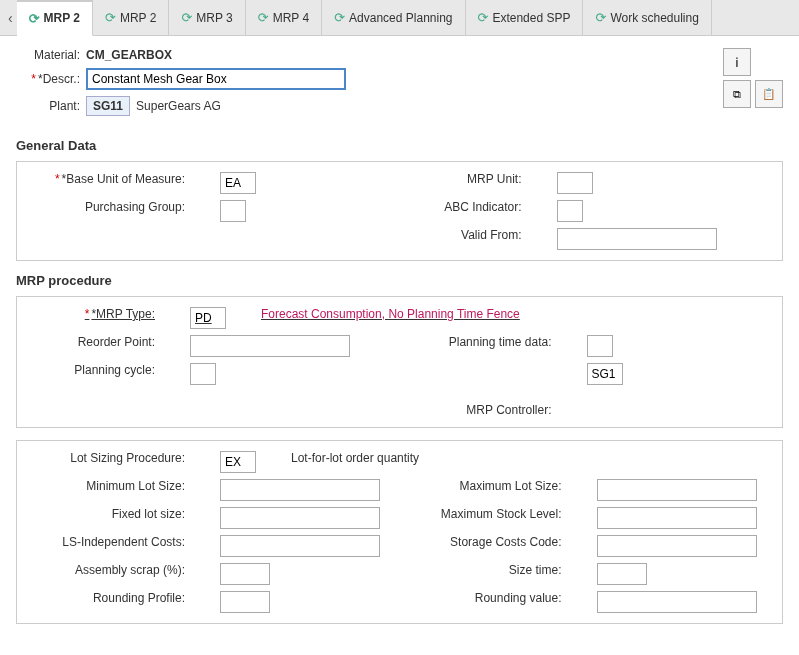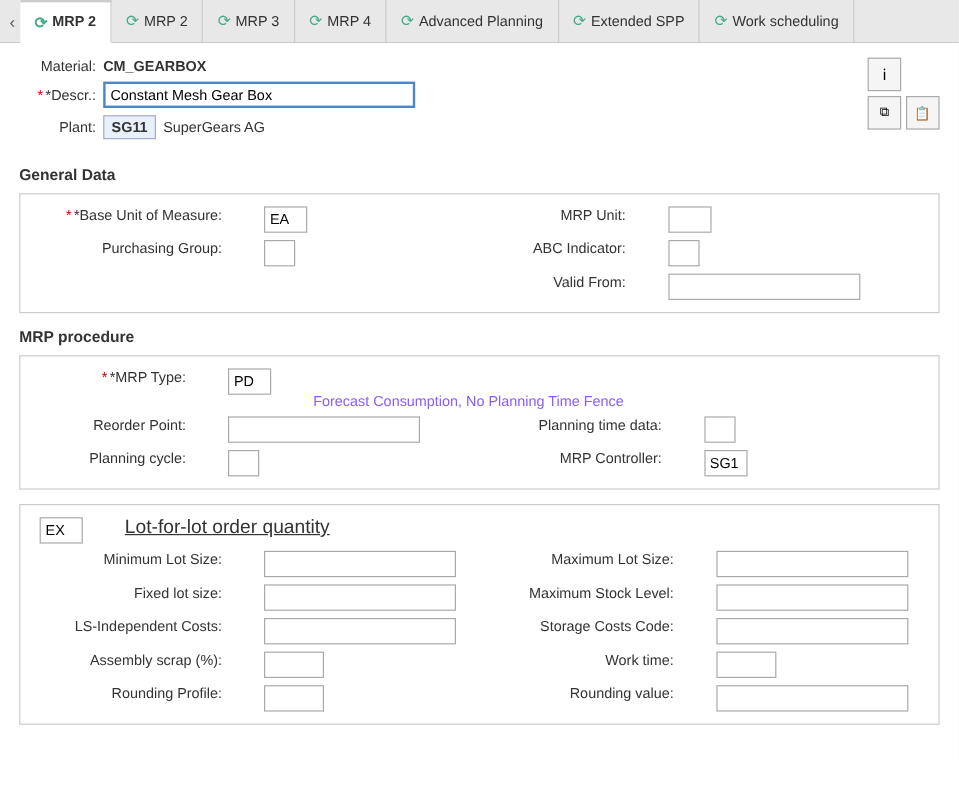--- a/index.html
+++ b/index.html
@@ -268,7 +268,7 @@
     <div class="section-header">MRP procedure</div>
     <div class="section-box">
 
-      <div class="form-row" style="margin-bottom:6px;">
+      <div class="form-row" style="margin-bottom:6px;text-decoration:underline;">
         <span class="form-label required" style="min-width:130px; text-align:right;">*MRP Type:</span>
         <input type="text" class="tiny" value="PD" style="margin-right: 8px;">
         <span class="mrp-desc">Forecast Consumption, No Planning Time Fence</span>

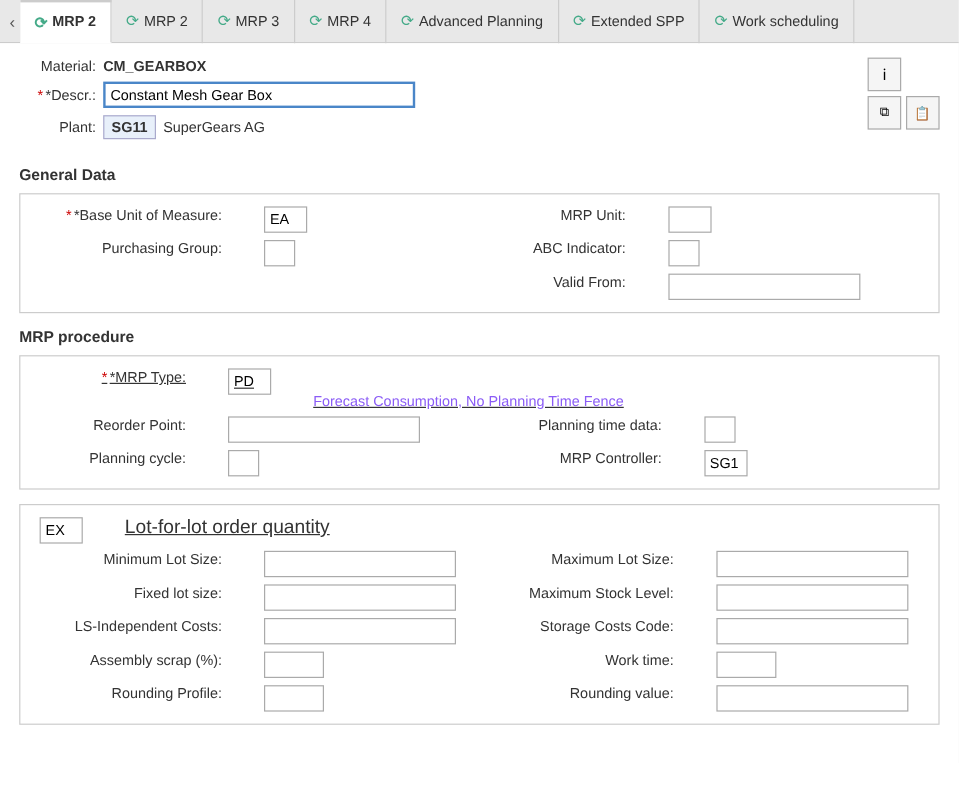--- a/index.html
+++ b/index.html
@@ -156,8 +156,7 @@
     }
     .mrp-desc {
       font-size: 12px;
-      color: #8b5cf6;
-      margin-top: 20px;
+      color: #be185d;
     }
   </style>
 </head>

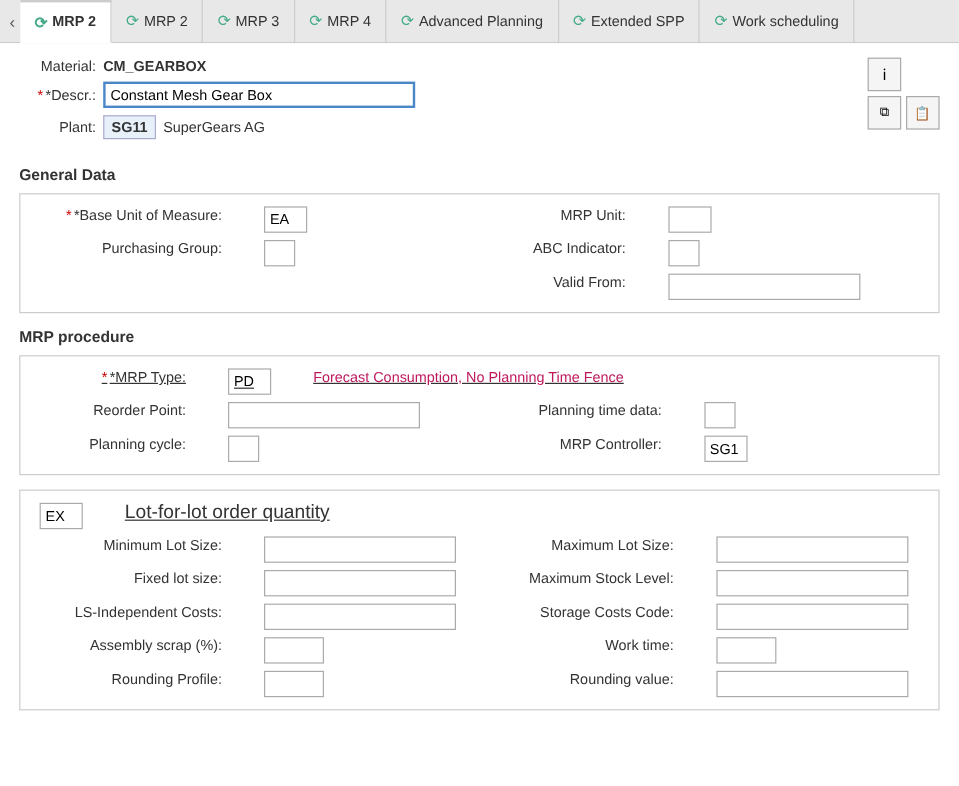--- a/index.html
+++ b/index.html
@@ -291,7 +291,7 @@
             <input type="text" class="xsmall" value="" style="">
           </div>
           <div class="form-row">
-            <span class="form-label" style="min-width:160px;">MRP Controller:</span>
+            <span class="form-label" style="min-width:160px;margin-top:40px;">MRP Controller:</span>
             <input type="text" class="tiny" value="SG1" style="">
           </div>
         </div>

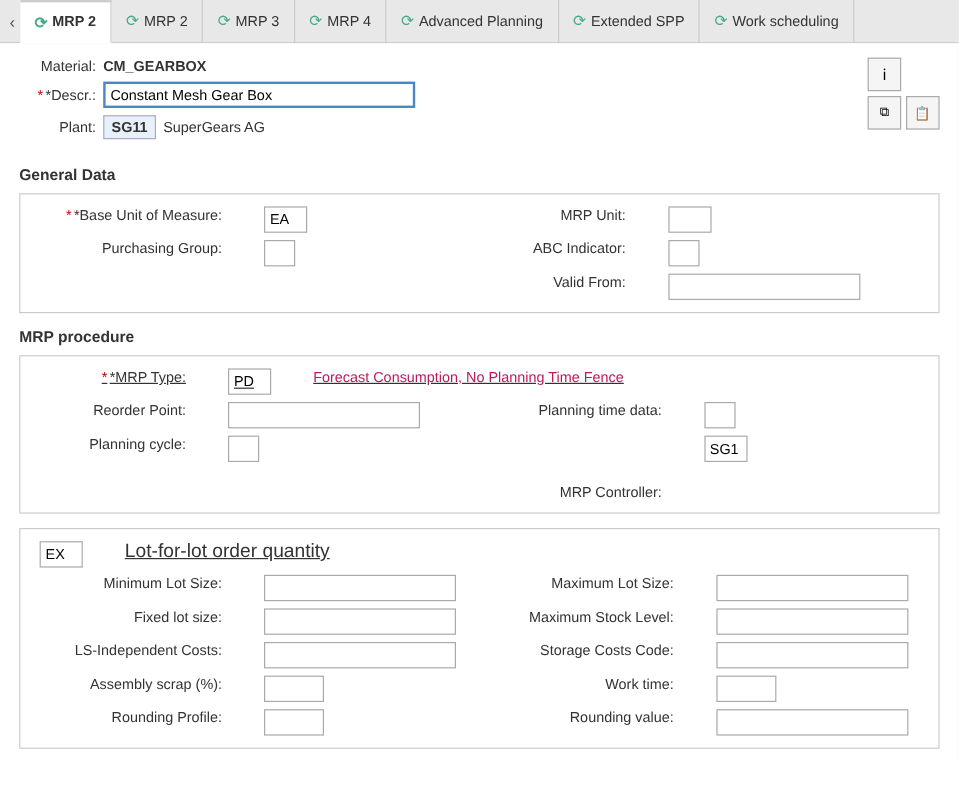--- a/index.html
+++ b/index.html
@@ -303,6 +303,7 @@
     <div class="section-box">
 
       <div class="form-row" style="margin-bottom:6px;">
+        <span class="form-label" style="min-width:160px; text-align:right;">Lot Sizing Procedure:</span>
         <input type="text" class="tiny" value="EX" style="margin-right: 8px;">
         <span style="font-size:16px;text-decoration:underline;">Lot-for-lot order quantity</span>
       </div>

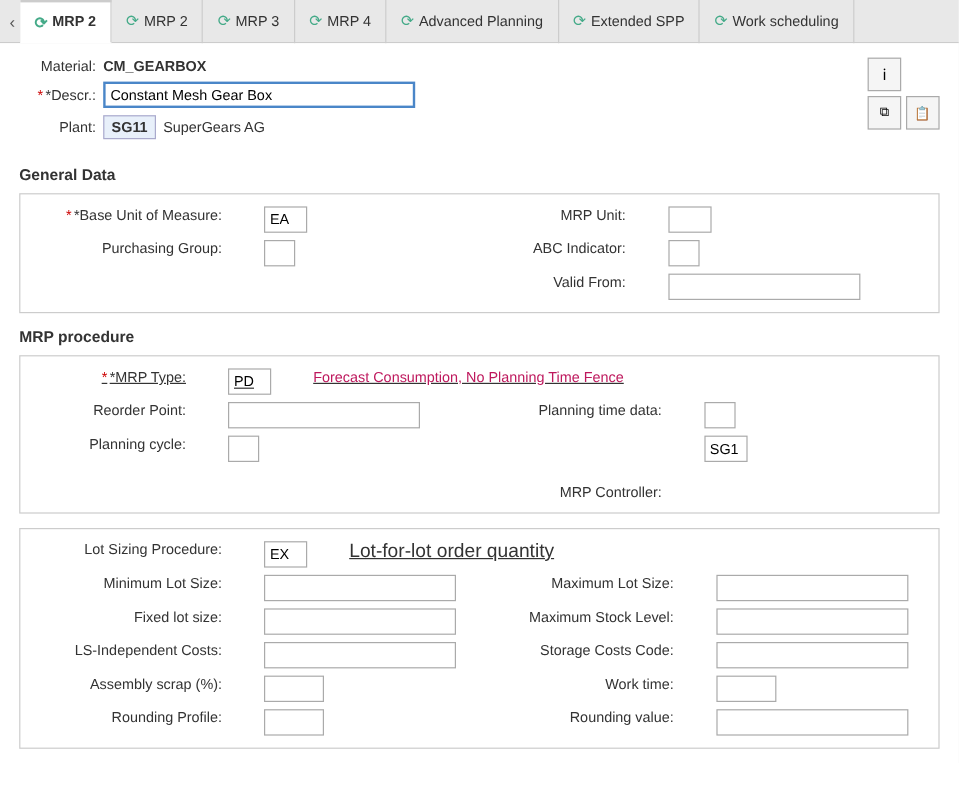--- a/index.html
+++ b/index.html
@@ -305,7 +305,7 @@
       <div class="form-row" style="margin-bottom:6px;">
         <span class="form-label" style="min-width:160px; text-align:right;">Lot Sizing Procedure:</span>
         <input type="text" class="tiny" value="EX" style="margin-right: 8px;">
-        <span style="font-size:16px;text-decoration:underline;">Lot-for-lot order quantity</span>
+        <span style="font-size:12px;">Lot-for-lot order quantity</span>
       </div>
       <div class="form-grid">
 

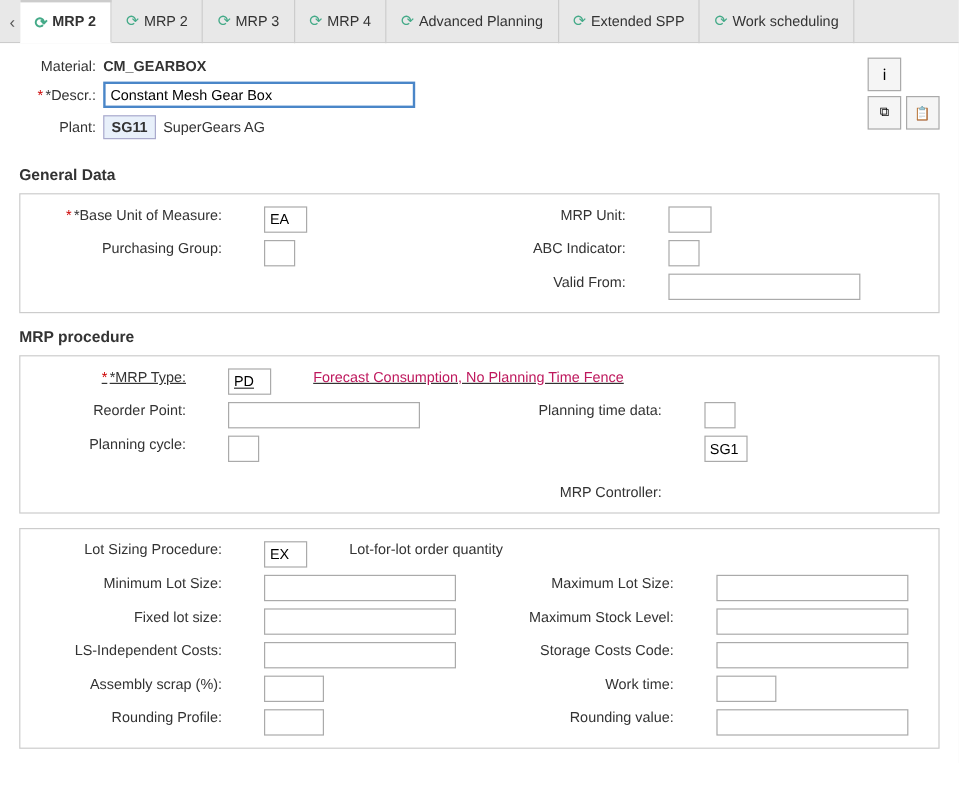--- a/index.html
+++ b/index.html
@@ -346,7 +346,7 @@
             <input type="text" class="medium" value="" style="">
           </div>
           <div class="form-row">
-            <span class="form-label" style="min-width:170px;">Work time:</span>
+            <span class="form-label" style="min-width:170px;">Size time:</span>
             <input type="text" class="small" value="" style="">
           </div>
           <div class="form-row">

